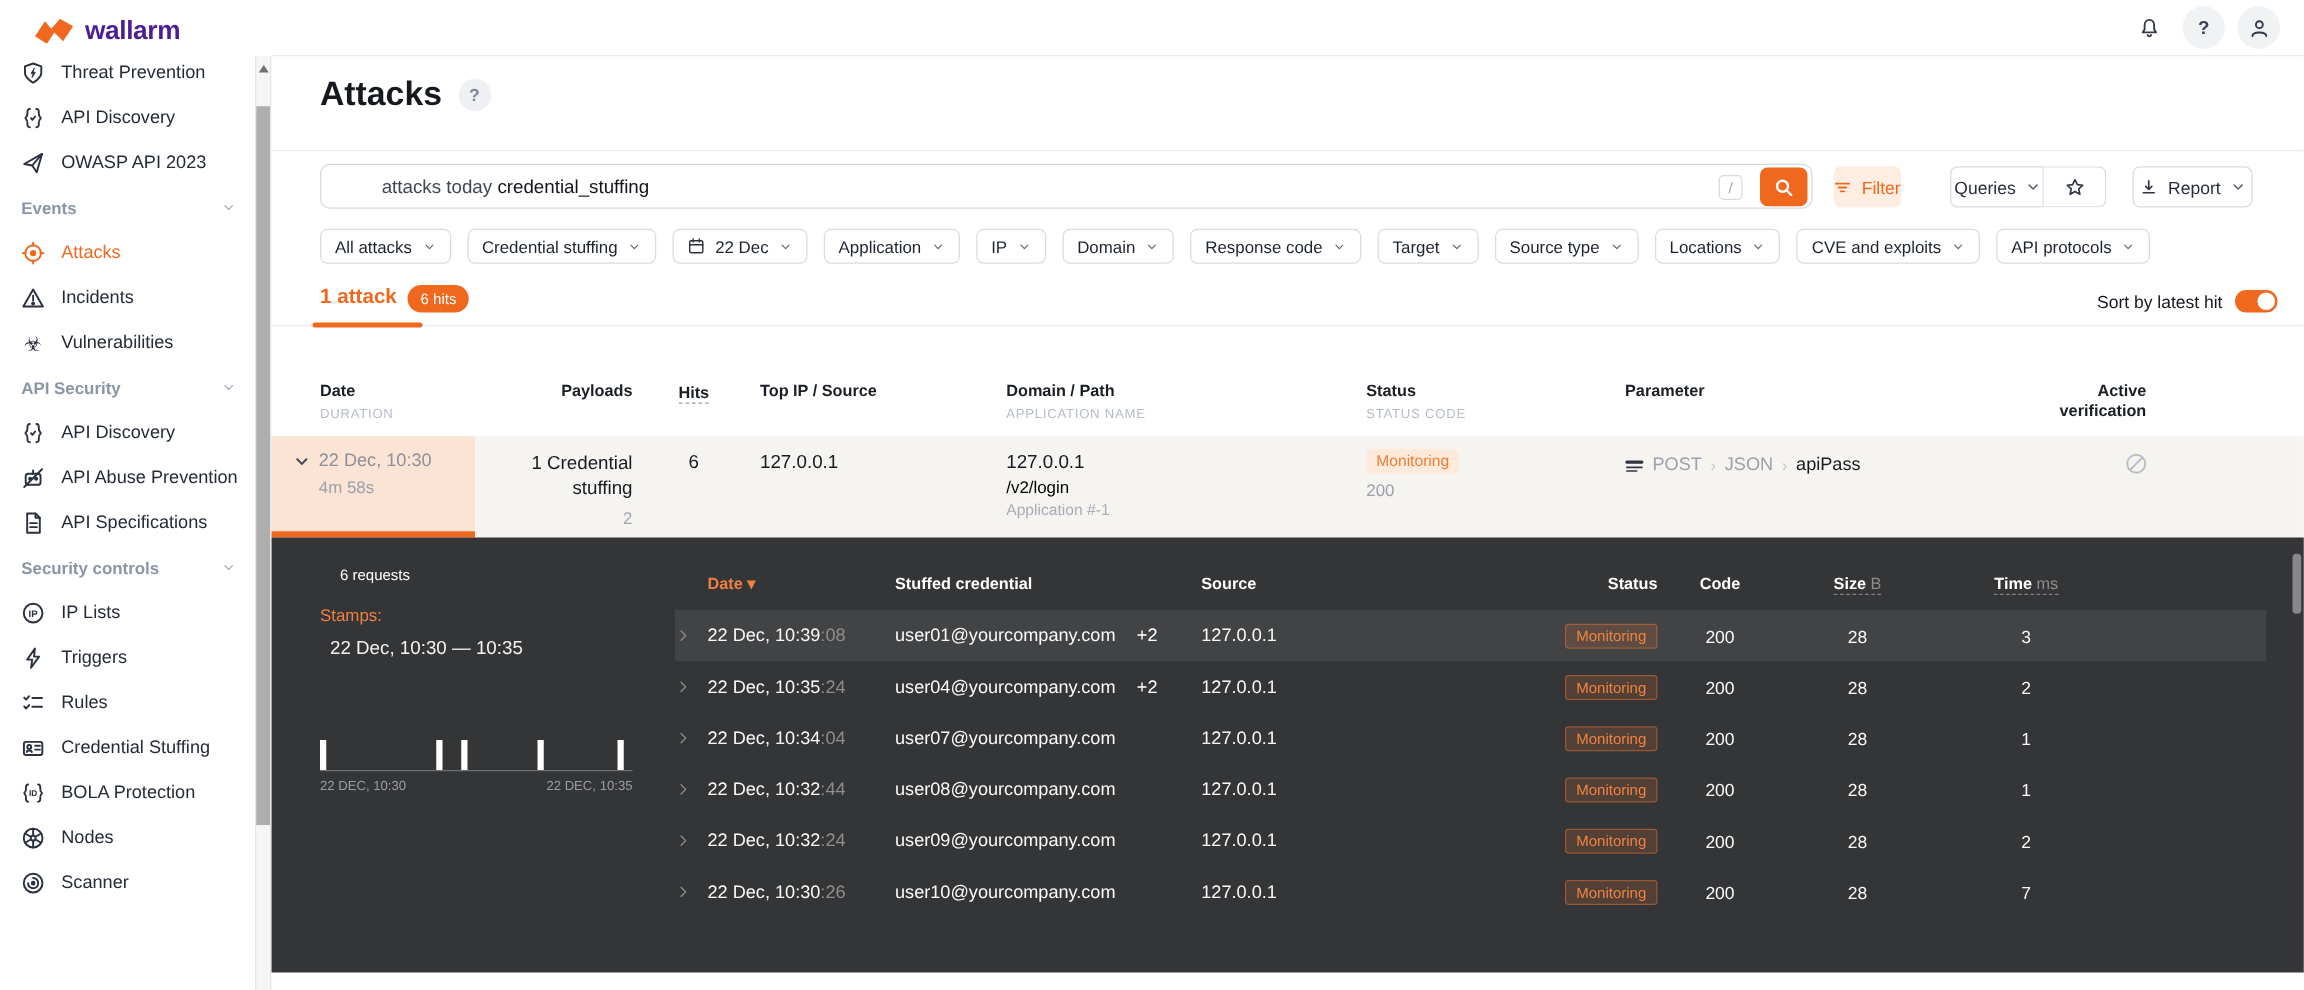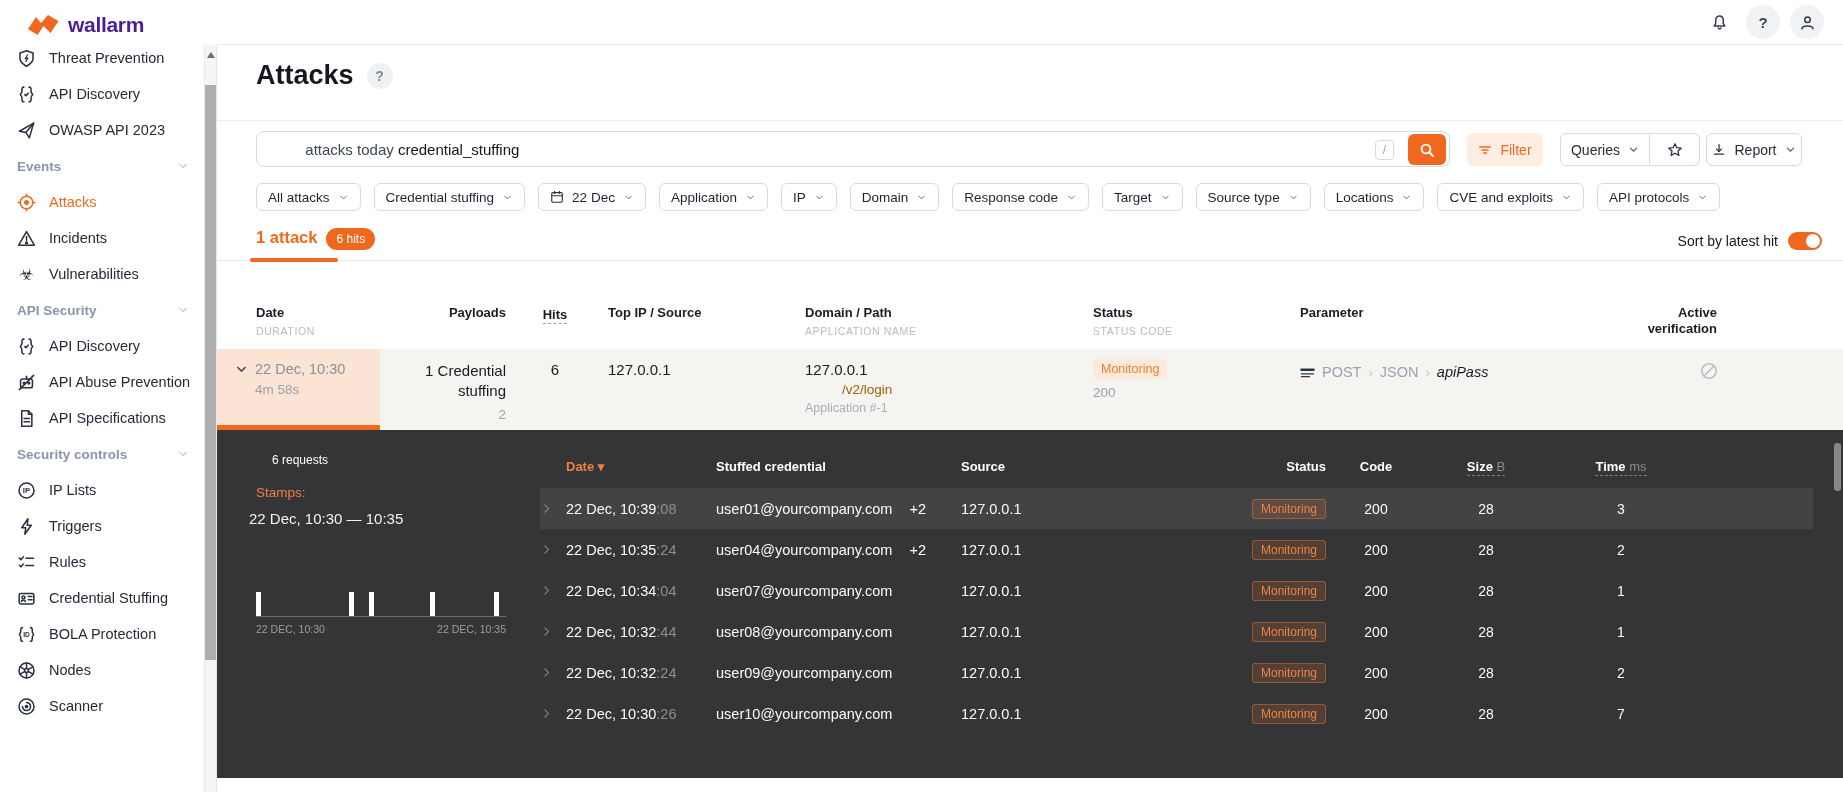--- a/index.html
+++ b/index.html
@@ -65,7 +65,7 @@
   .btn { height:33px; border:1px solid #d7dbe1; border-radius:6px; background:#fff; font-size:14px; color:#262c3a;
          display:flex; align-items:center; justify-content:center; gap:8px; cursor:pointer; font-family:inherit; }
   .btn svg { width:14px; height:14px; }
-  .filter-btn { position:absolute; left:1250px; top:2px; width:76px; background:#fdeee1; border:none; color:#f0681e; font-weight:500; }
+  .filter-btn { position:absolute; left:1250px; top:2px; width:54px; background:#fdeee1; border:none; color:#f0681e; font-weight:500; }
   .queries-group { position:absolute; left:1343px; top:2px; display:flex; }
   .queries-btn { width:90px; border-radius:6px 0 0 6px; }
   .star-btn { width:50px; border-radius:0 6px 6px 0; border-left:none; }

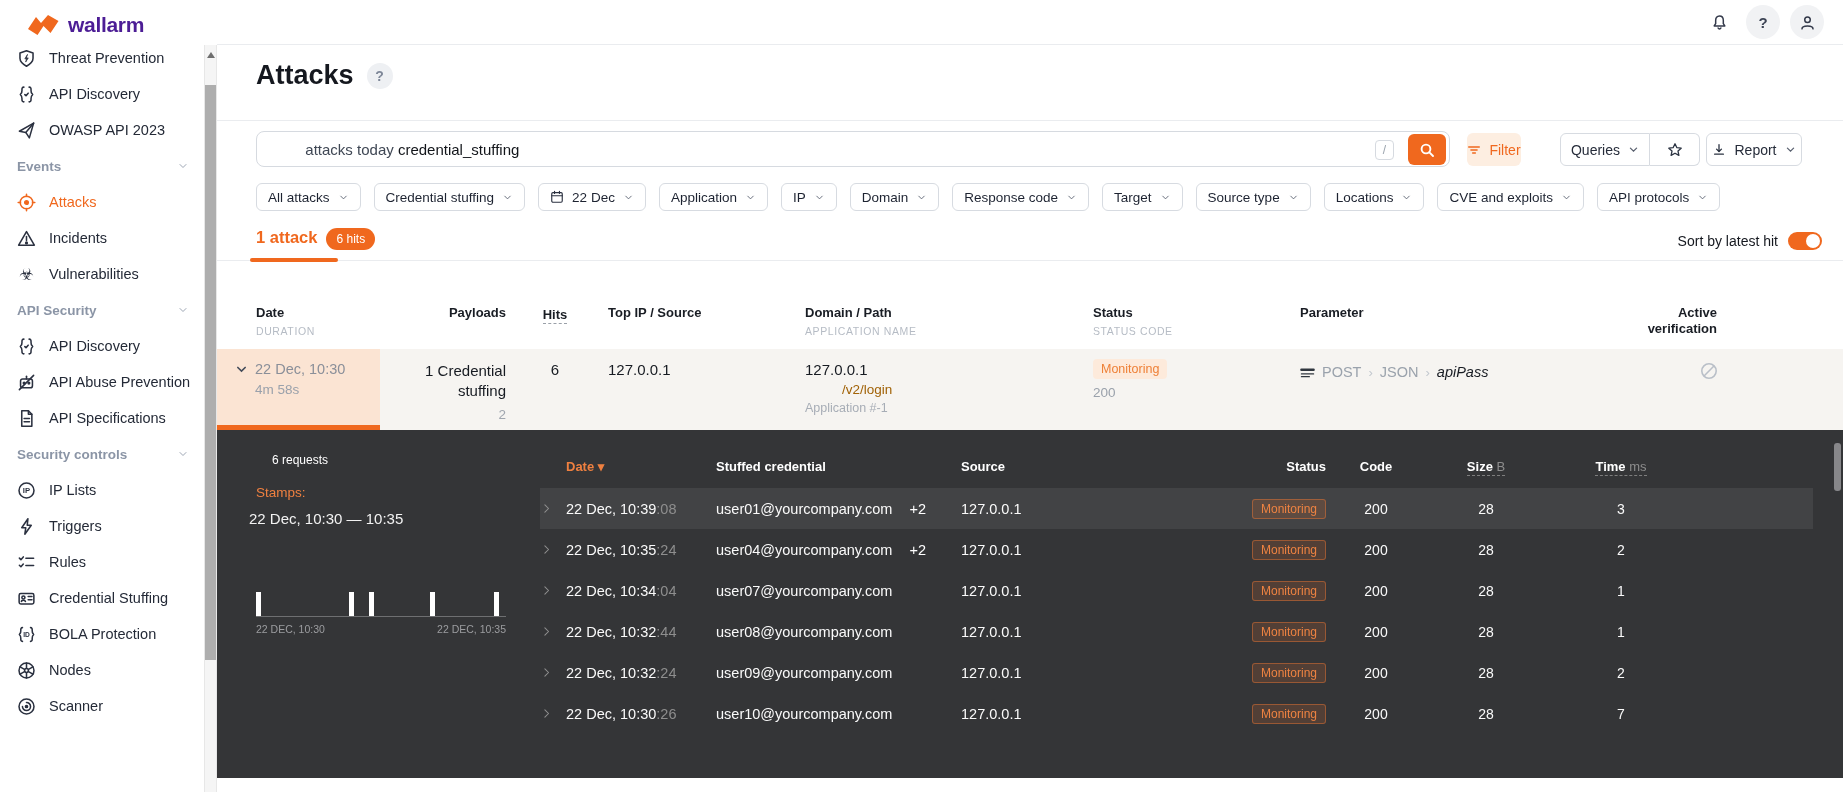--- a/index.html
+++ b/index.html
@@ -67,7 +67,7 @@
   .btn svg { width:14px; height:14px; }
   .filter-btn { position:absolute; left:1250px; top:2px; width:54px; background:#fdeee1; border:none; color:#f0681e; font-weight:500; }
   .queries-group { position:absolute; left:1343px; top:2px; display:flex; }
-  .queries-btn { width:90px; border-radius:6px 0 0 6px; }
+  .queries-btn { width:75px; border-radius:6px 0 0 6px; }
   .star-btn { width:50px; border-radius:0 6px 6px 0; border-left:none; }
   .report-btn { position:absolute; left:1489px; top:2px; width:96px; }
   .chev { color:#59606f; }

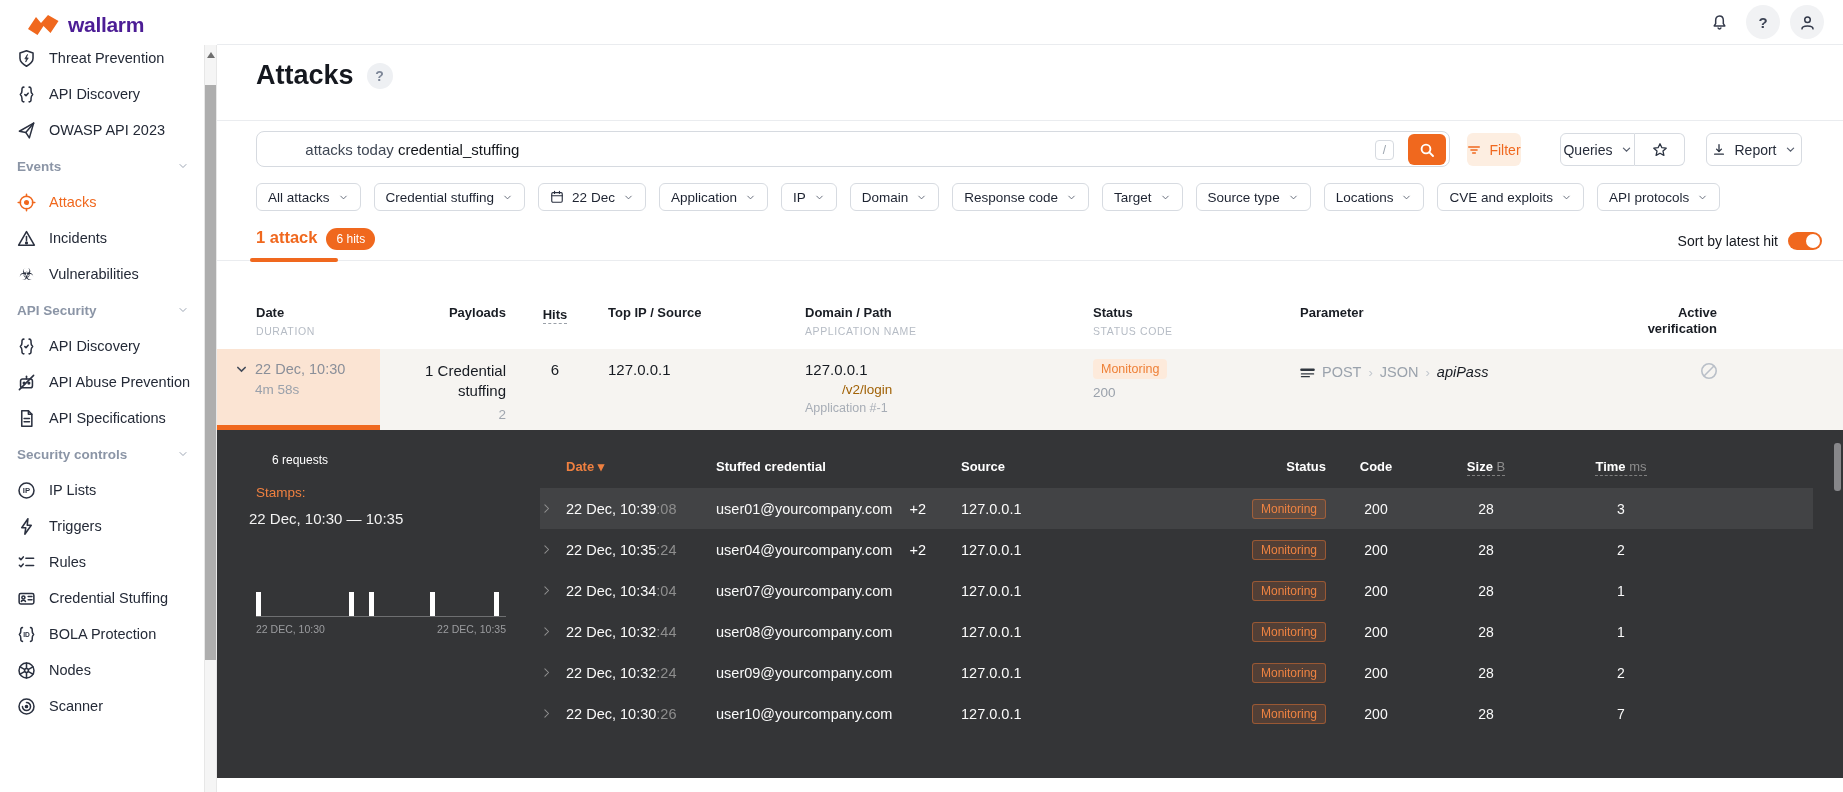--- a/index.html
+++ b/index.html
@@ -128,7 +128,7 @@
   .ar-param{ position:absolute; top:15px; display:flex; align-items:center; gap:7px; font-size:14.5px; }
   .ar-param .pm { color:#9aa2ac; }
   .ar-param .sep { color:#c3c8cf; font-size:13px; }
-  .ar-param .pname { color:#171b22; font-weight:500;font-style:italic; }
+  .ar-param .pname { color:#171b22; font-weight:500; }
   .param-ic { color:#30363f; }
   .param-ic svg { width:15px; height:15px; }
   .ar-verif { position:absolute; left:1483px; top:13px; color:#b9bfc8; }

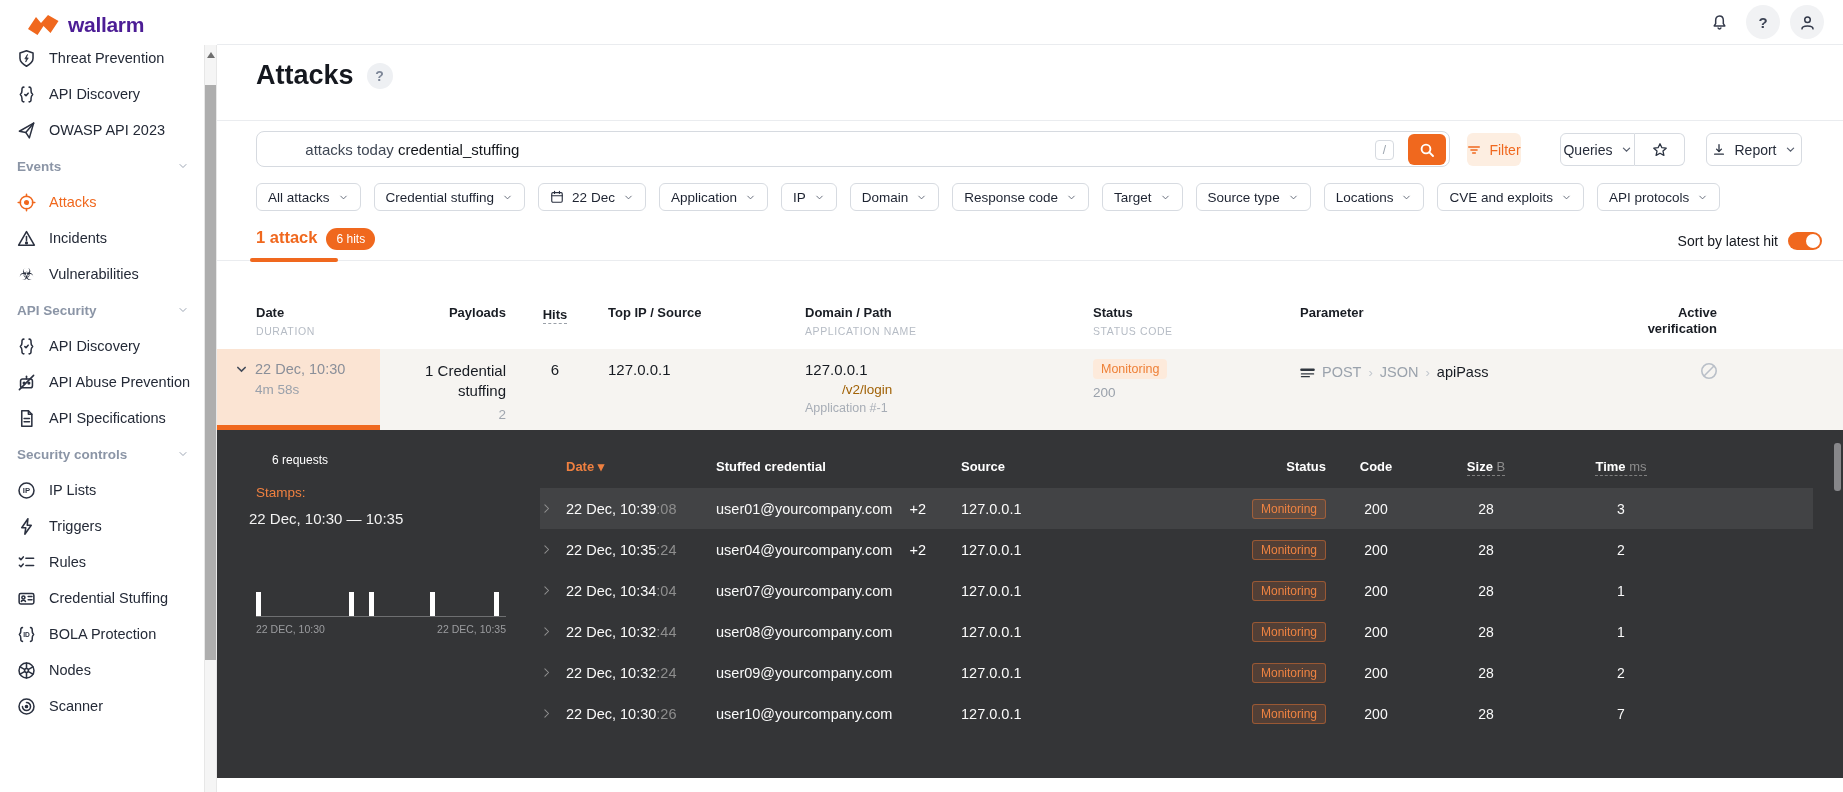--- a/index.html
+++ b/index.html
@@ -120,7 +120,7 @@
   .ar-topip{ position:absolute; top:12px; font-size:15px; color:#171b22; }
   .ar-dom  { position:absolute; top:12px; }
   .ar-dom .d1 { font-size:15px; color:#171b22; }
-  .ar-dom .d2 { font-size:13.5px; color:#a16207; margin-top:4px;margin-left:37px; }
+  .ar-dom .d2 { font-size:13.5px; color:#000000; margin-top:4px; }
   .ar-dom .d3 { font-size:12.5px; color:#a7adb6; margin-top:4px; }
   .ar-stat { position:absolute; top:10px; }
   .badge-light { display:inline-block; background:#fdeadb; color:#ee7f35; font-size:12.5px; border-radius:4px; padding:3px 8px; }

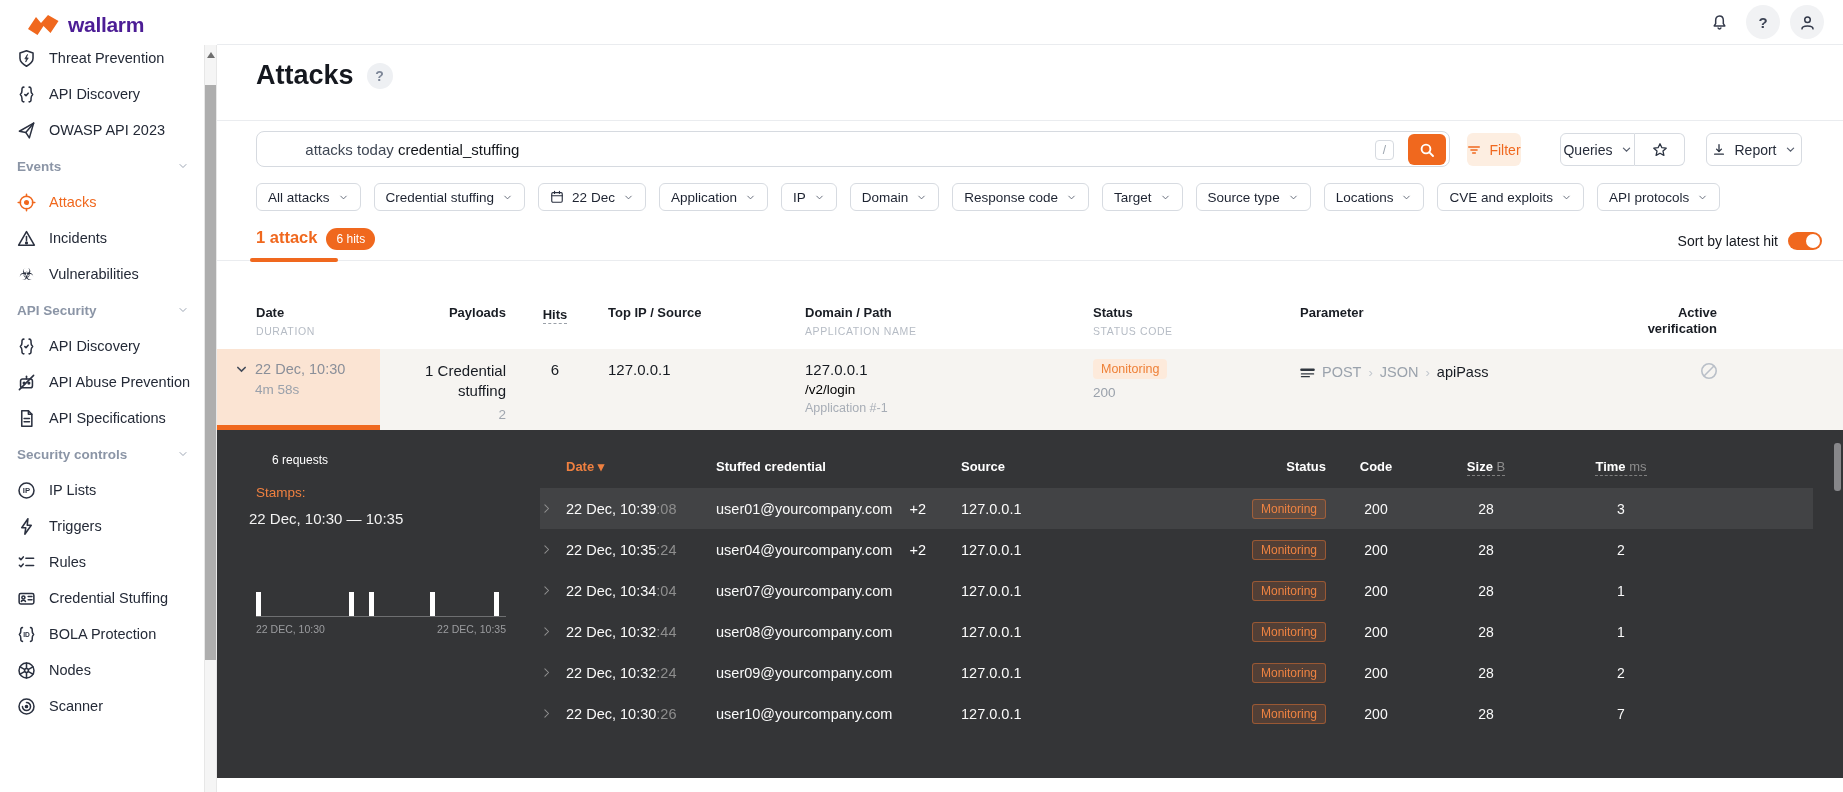--- a/index.html
+++ b/index.html
@@ -138,7 +138,7 @@
   .panel { position:absolute; left:0; right:0; top:430px; height:348px; background:#343537; color:#f0f0f0; }
   .p-title { position:absolute; left:55px; top:23px; font-size:12px; font-weight:400; color:#fff; }
   .p-stamps { position:absolute; left:39px; top:55px; font-size:13.5px; color:#ef8040; }
-  .p-range { position:absolute; left:32px; top:80px; font-size:15px; color:#f2f2f2; }
+  .p-range { position:absolute; left:47px; top:80px; font-size:15px; color:#f2f2f2; }
   .histogram { position:absolute; left:39px; top:163px; width:250px; height:24px; border-bottom:1px solid #6e6f71; }
   .hbar { position:absolute; bottom:0; width:5px; height:24px; background:#fff; }
   .hist-labels { position:absolute; left:39px; top:193px; width:250px; display:flex; justify-content:space-between;

